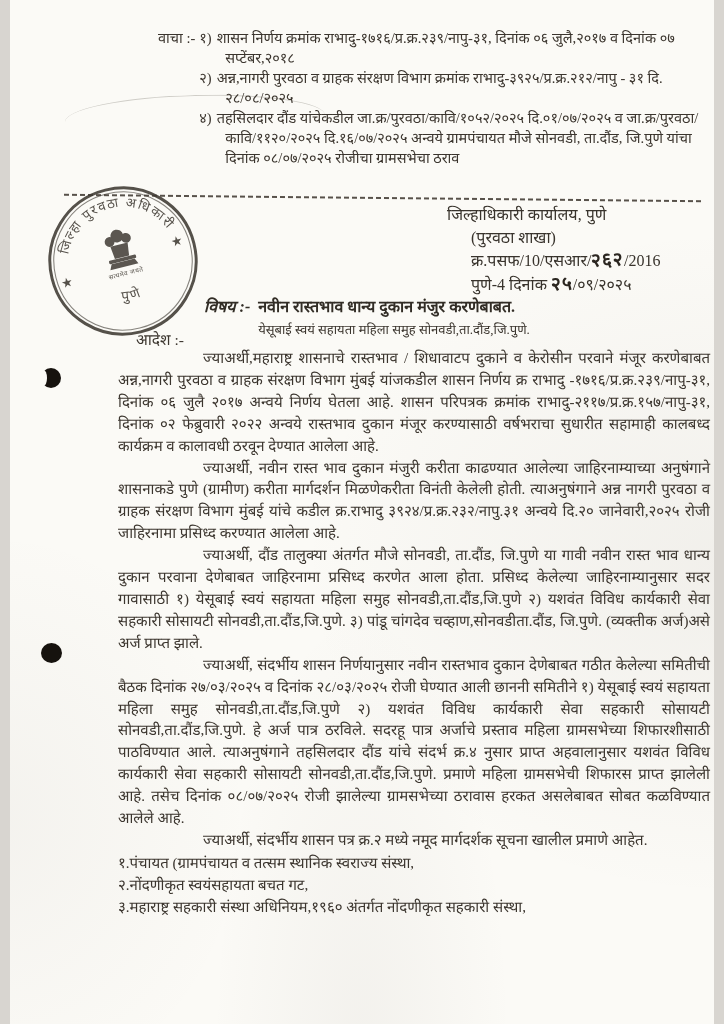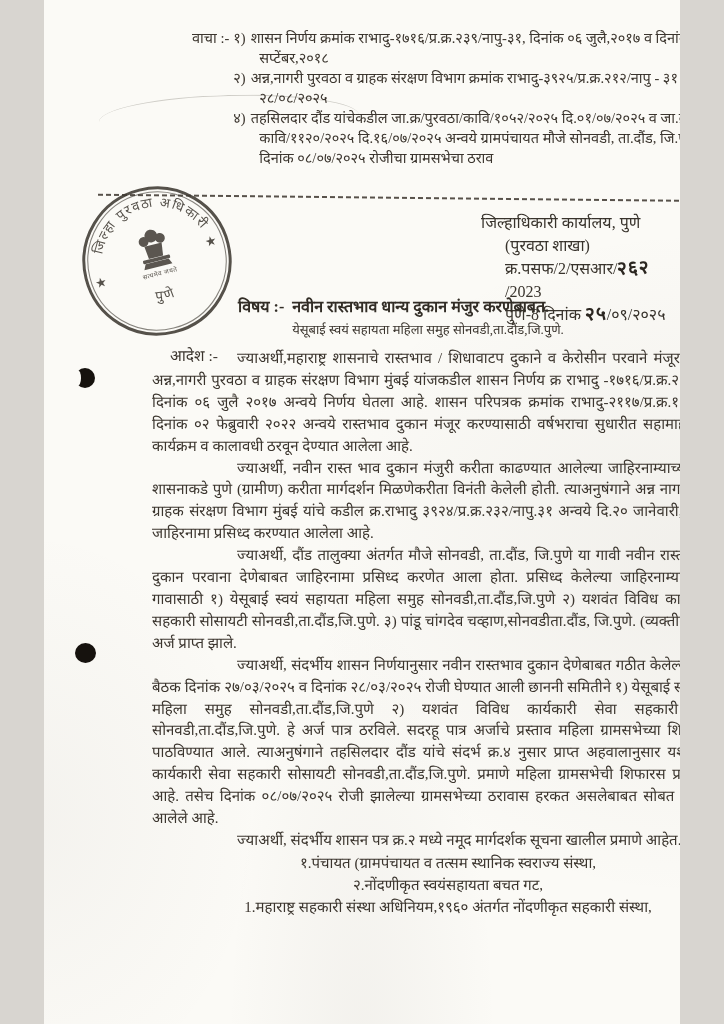--- a/index.html
+++ b/index.html
@@ -5,7 +5,7 @@
   html,body { margin:0; padding:0; background:#d8d5d0; }
   .page {
     position:relative;
-    width:636px; height:1024px;
+    width:704px; height:1024px;
     margin:0 auto;
     background:#fbfaf6;
     background-image:

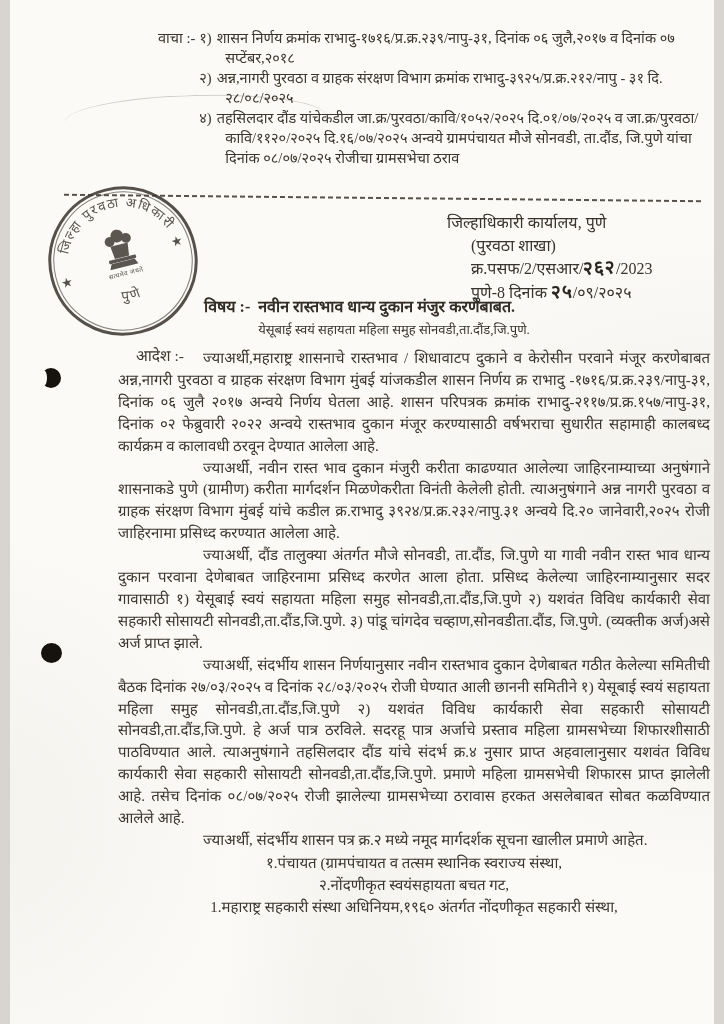--- a/index.html
+++ b/index.html
@@ -43,7 +43,7 @@
   .emblem path, .emblem rect, .emblem circle { fill:#45403a; }
 
   
-  .letterhead { position:absolute; left:437px; top:212px; font-size:16px; line-height:22.5px; color:#38332c; }
+  .letterhead { position:absolute; left:437px; top:204px; font-size:16px; line-height:22.5px; color:#38332c; }
   .lh-indent { padding-left:24px; }
   .hw { display:inline-block; font-weight:700; font-size:19px; transform:rotate(-3deg); letter-spacing:1px; color:#2b2620; }
 

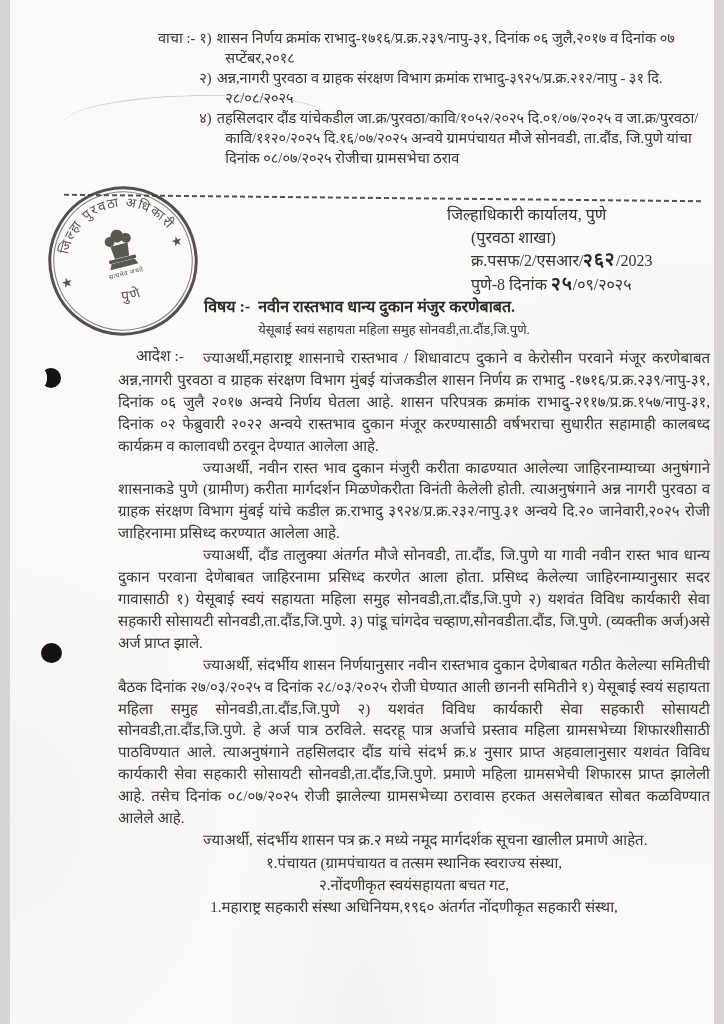--- a/index.html
+++ b/index.html
@@ -113,7 +113,7 @@
   <div class="letterhead">
     <div>जिल्हाधिकारी कार्यालय, पुणे</div>
     <div class="lh-indent">(पुरवठा शाखा)</div>
-    <div class="lh-indent"><span>क्र.पसफ/2/एसआर/</span><span class="hw">२६२</span><span>/2023</span></div>
+    <div class="lh-indent"><span>क्र.पसफ/10/एसआर/</span><span class="hw">२६२</span><span>/2023</span></div>
     <div class="lh-indent"><span>पुणे-8 दिनांक </span><span class="hw">२५</span><span>/०९/२०२५</span></div>
   </div>
 

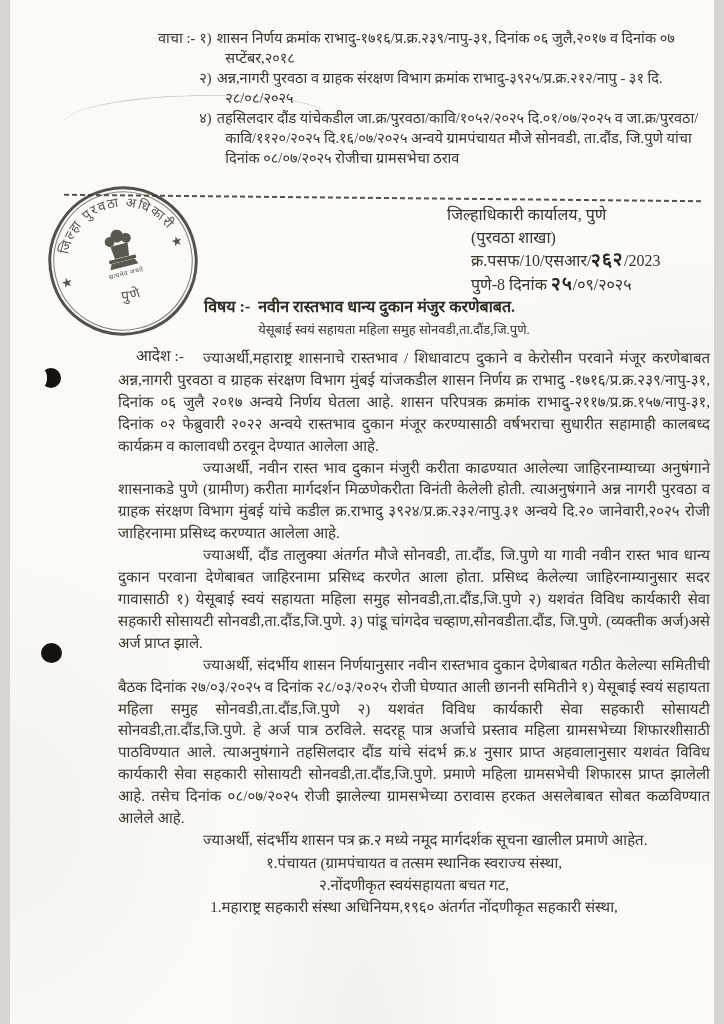--- a/index.html
+++ b/index.html
@@ -113,7 +113,7 @@
   <div class="letterhead">
     <div>जिल्हाधिकारी कार्यालय, पुणे</div>
     <div class="lh-indent">(पुरवठा शाखा)</div>
-    <div class="lh-indent"><span>क्र.पसफ/10/एसआर/</span><span class="hw">२६२</span><span>/2023</span></div>
+    <div class="lh-indent"><span>क्र.पसफ/10/एसआर/</span><span class="hw">२६२</span><span>/2016</span></div>
     <div class="lh-indent"><span>पुणे-8 दिनांक </span><span class="hw">२५</span><span>/०९/२०२५</span></div>
   </div>
 

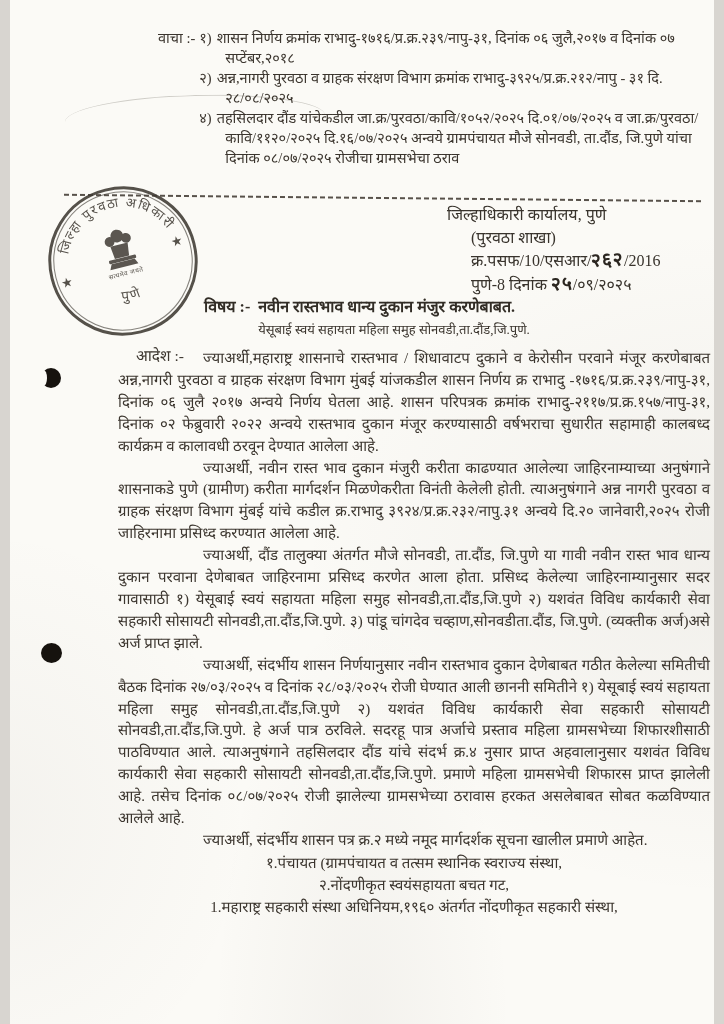--- a/index.html
+++ b/index.html
@@ -114,7 +114,7 @@
     <div>जिल्हाधिकारी कार्यालय, पुणे</div>
     <div class="lh-indent">(पुरवठा शाखा)</div>
     <div class="lh-indent"><span>क्र.पसफ/10/एसआर/</span><span class="hw">२६२</span><span>/2016</span></div>
-    <div class="lh-indent"><span>पुणे-8 दिनांक </span><span class="hw">२५</span><span>/०९/२०२५</span></div>
+    <div class="lh-indent"><span>पुणे-4 दिनांक </span><span class="hw">२५</span><span>/०९/२०२५</span></div>
   </div>
 
   <div class="subject">

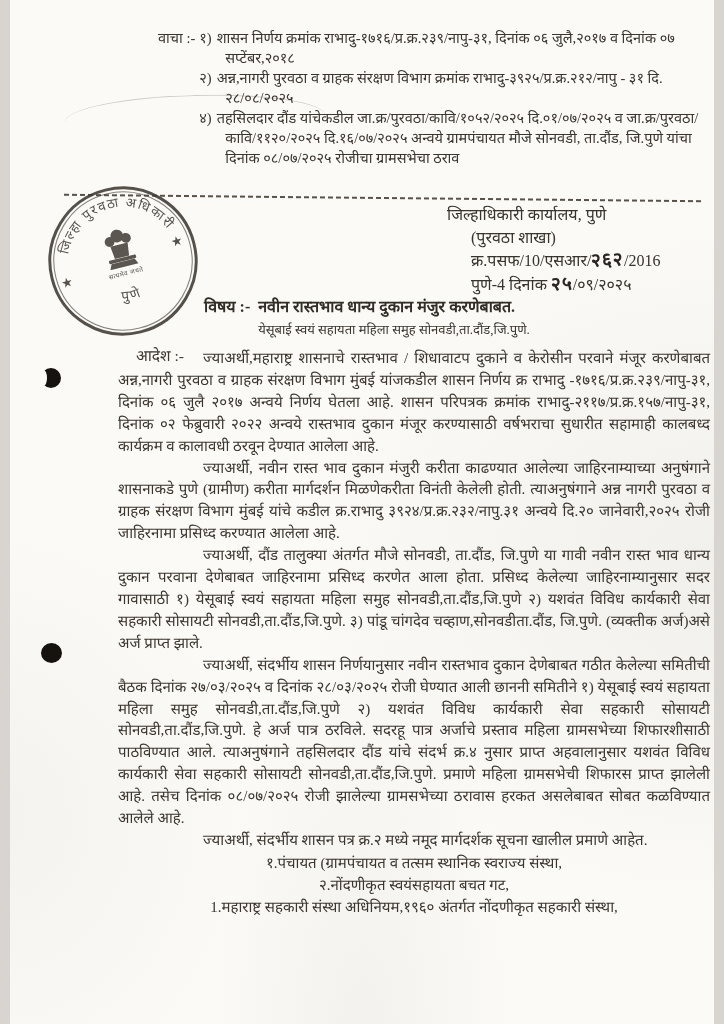--- a/index.html
+++ b/index.html
@@ -49,7 +49,7 @@
 
   
   .subject { position:absolute; left:194px; top:295px; display:flex; font-size:16px; line-height:23px; }
-  .subject-label { font-weight:700; margin-right:8px; white-space:nowrap; color:#322d26; }
+  .subject-label { font-weight:700; margin-right:8px; white-space:nowrap; color:#322d26;font-style:italic; }
   .subject-line1 { font-weight:700; color:#322d26; }
   .subject-line2 { font-size:13px; }
 

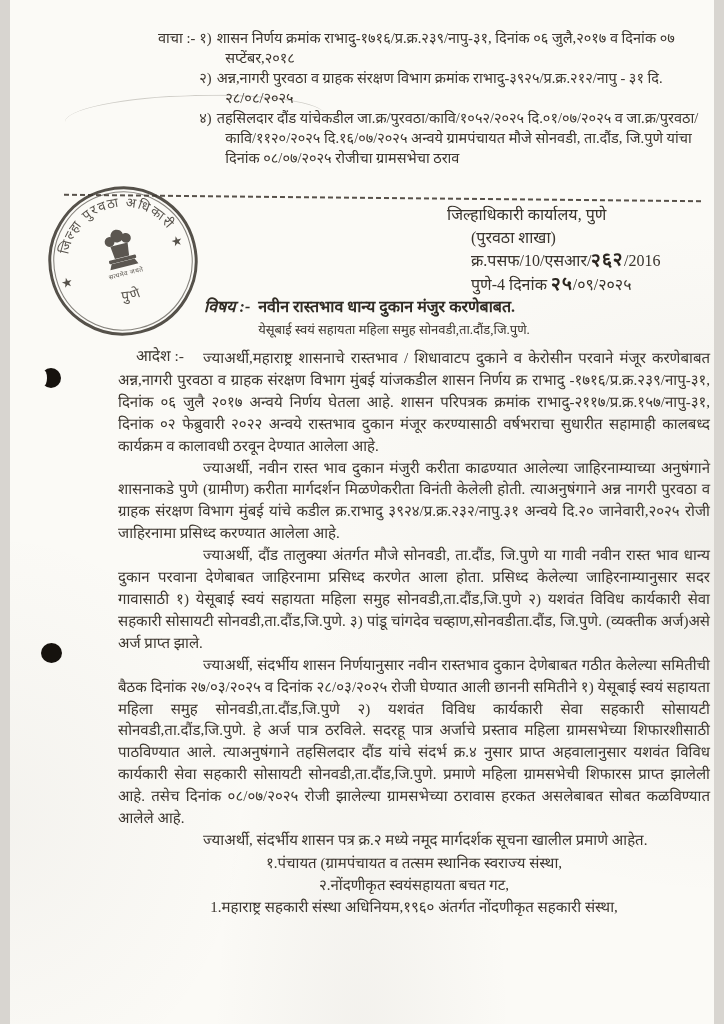--- a/index.html
+++ b/index.html
@@ -53,7 +53,7 @@
   .subject-line1 { font-weight:700; color:#322d26; }
   .subject-line2 { font-size:13px; }
 
-  .order-label { position:absolute; left:126px; top:344px; font-size:15.5px; }
+  .order-label { position:absolute; left:126px; top:328px; font-size:15.5px; }
 
   
   .body-text { position:absolute; left:108px; top:348px; width:592px; font-size:15px; line-height:21.9px; text-align:justify; }

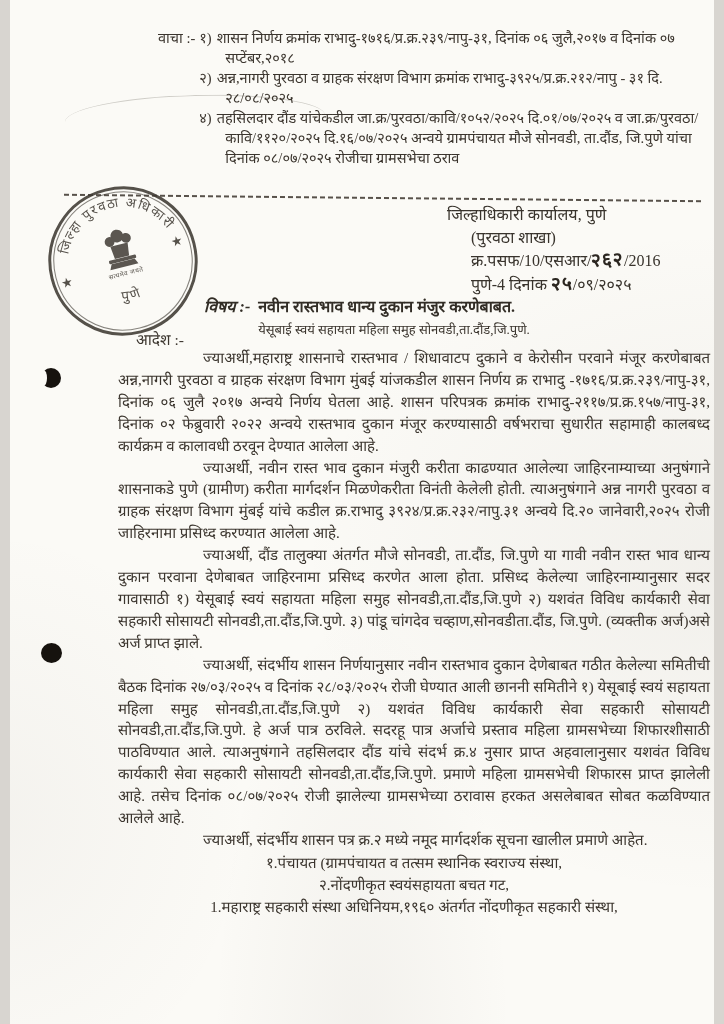--- a/index.html
+++ b/index.html
@@ -58,7 +58,7 @@
   
   .body-text { position:absolute; left:108px; top:348px; width:592px; font-size:15px; line-height:21.9px; text-align:justify; }
   .body-text p { margin:0; text-indent:85px; }
-  .guidelines { margin-top:1px; text-align:center; }
+  .guidelines { margin-top:1px; text-align:left; }
   .guideline { white-space:nowrap; }
 
   

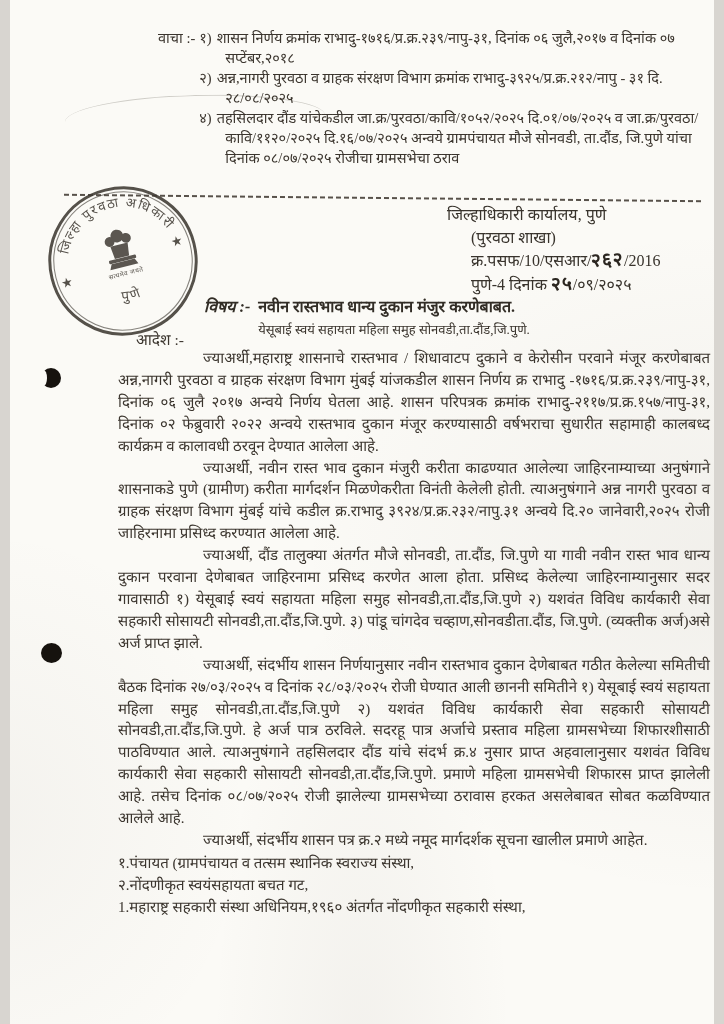--- a/index.html
+++ b/index.html
@@ -136,7 +136,7 @@
     <div class="guidelines">
       <div class="guideline">१.पंचायत (ग्रामपंचायत व तत्सम स्थानिक स्वराज्य संस्था,</div>
       <div class="guideline">२.नोंदणीकृत स्वयंसहायता बचत गट,</div>
-      <div class="guideline">1.महाराष्ट्र सहकारी संस्था अधिनियम,१९६० अंतर्गत नोंदणीकृत सहकारी संस्था,</div>
+      <div class="guideline">३.महाराष्ट्र सहकारी संस्था अधिनियम,१९६० अंतर्गत नोंदणीकृत सहकारी संस्था,</div>
     </div>
   </div>
 

